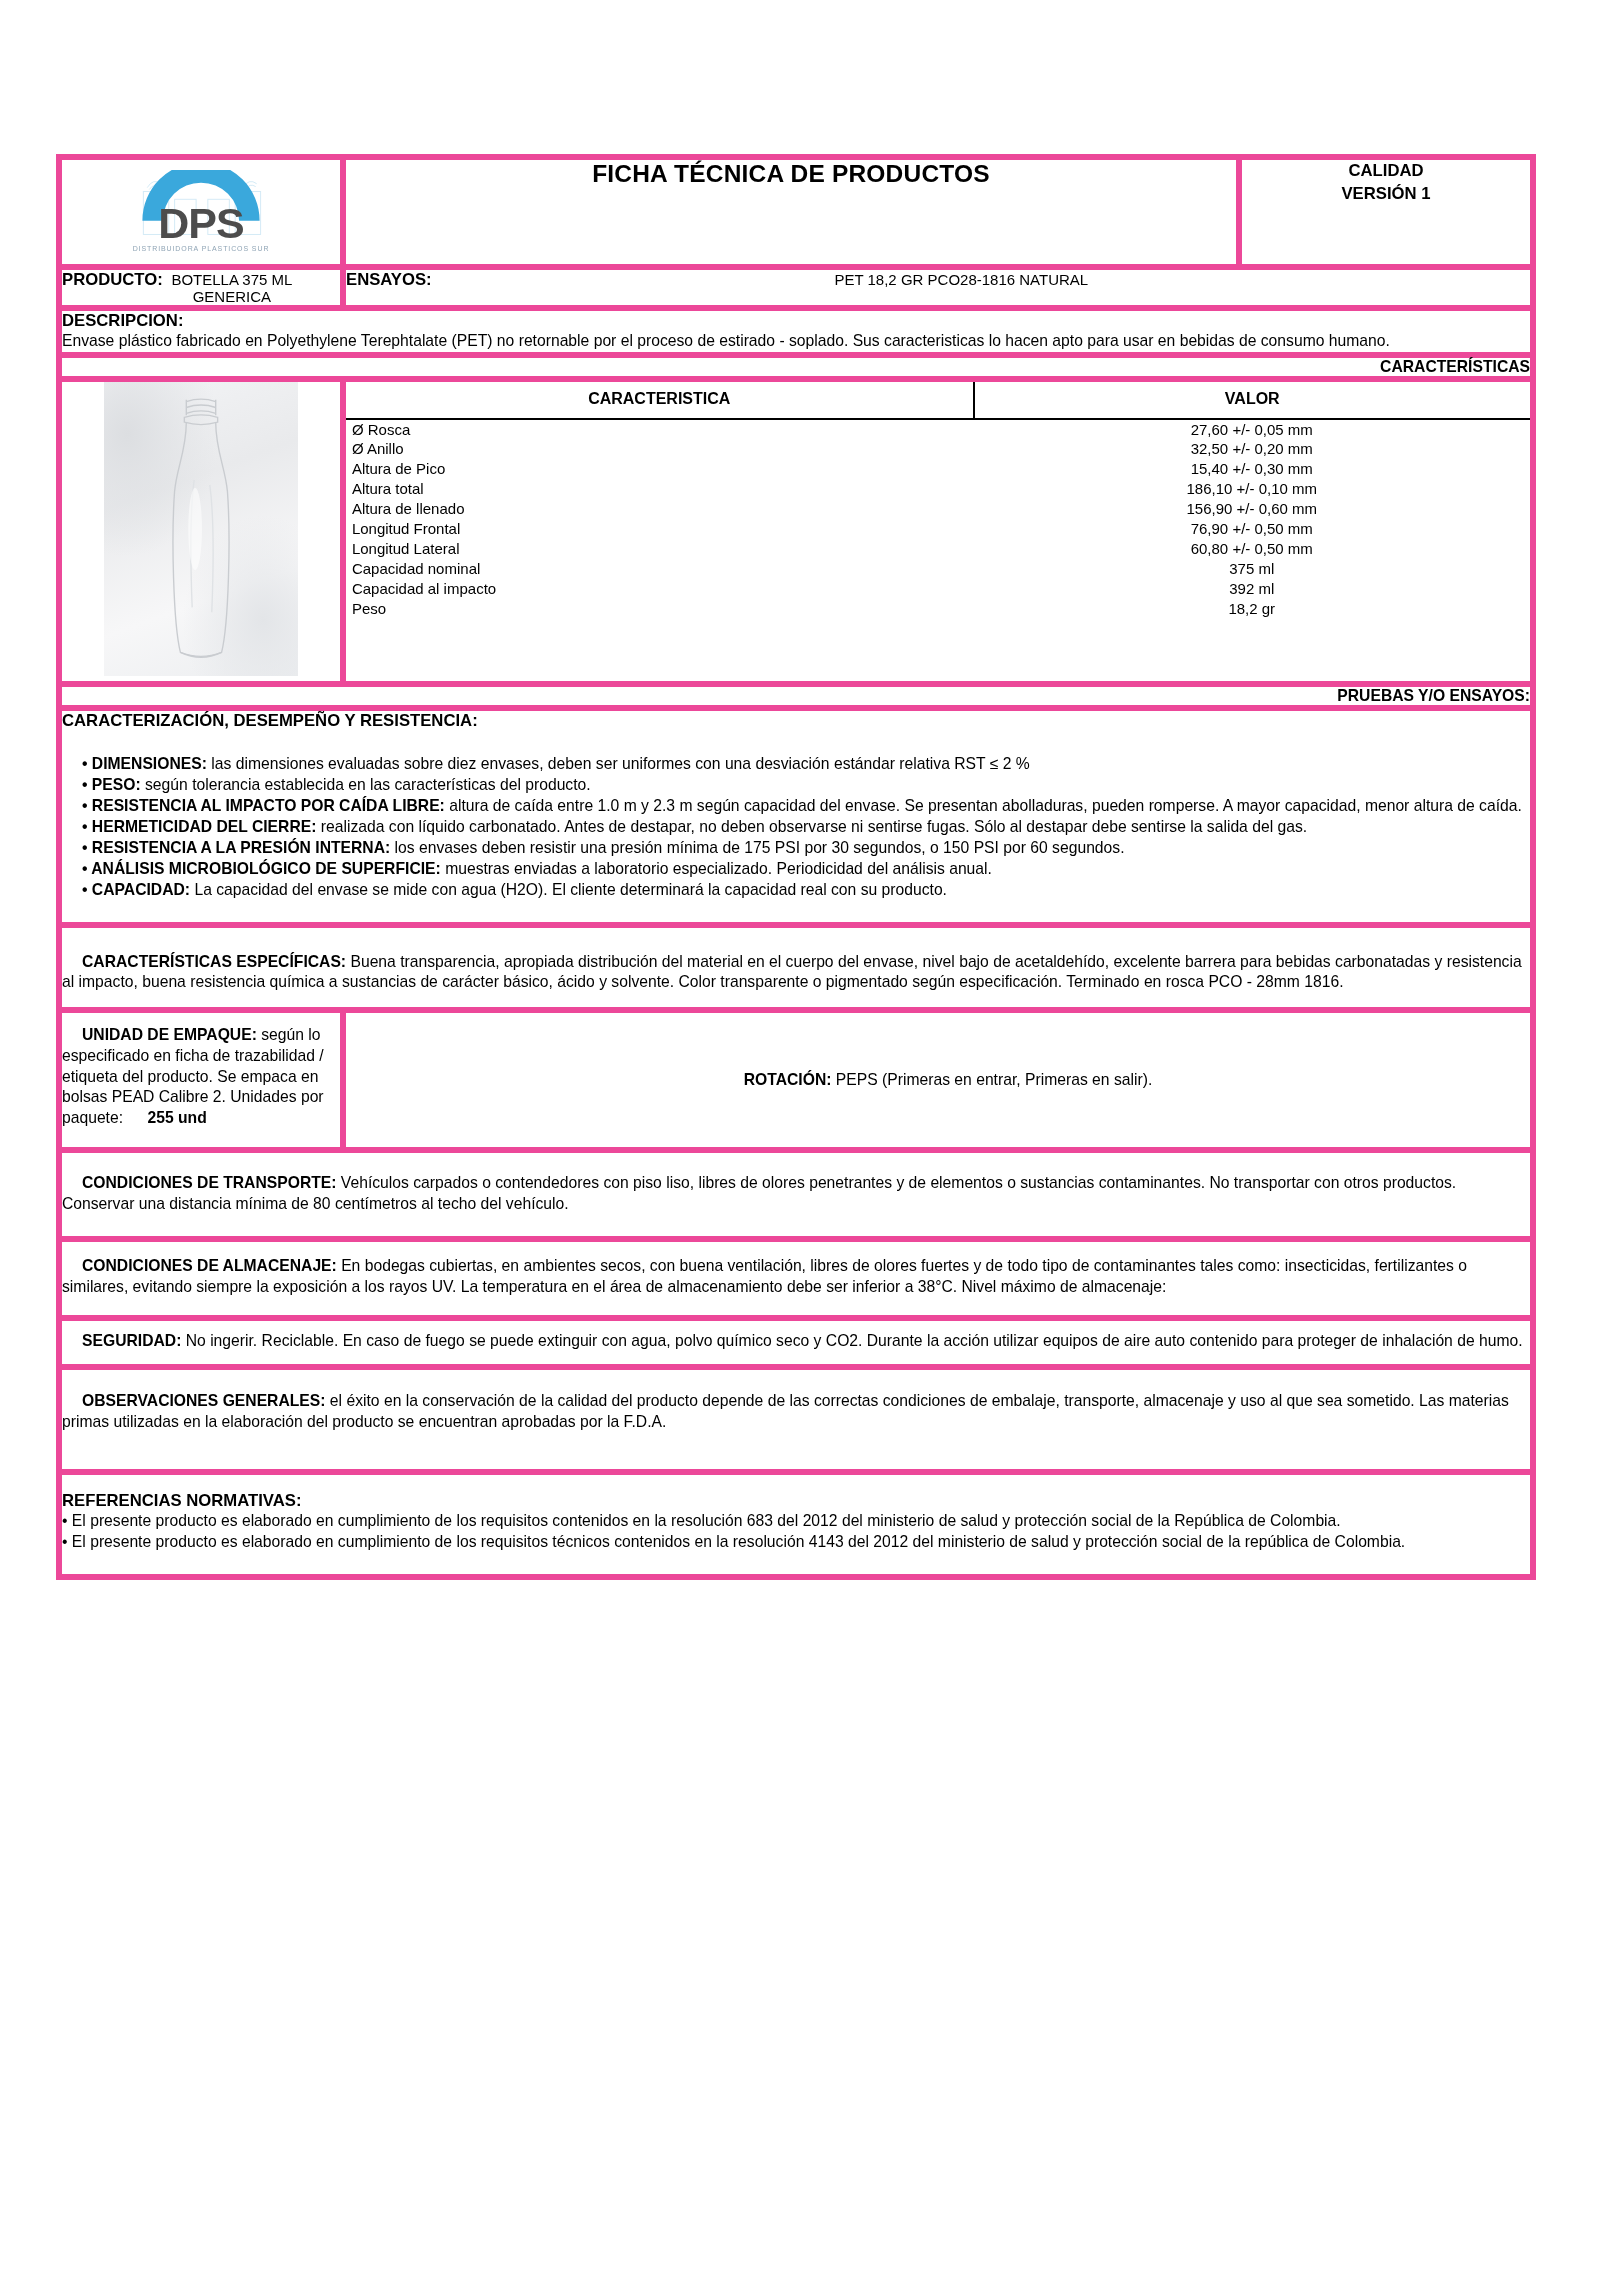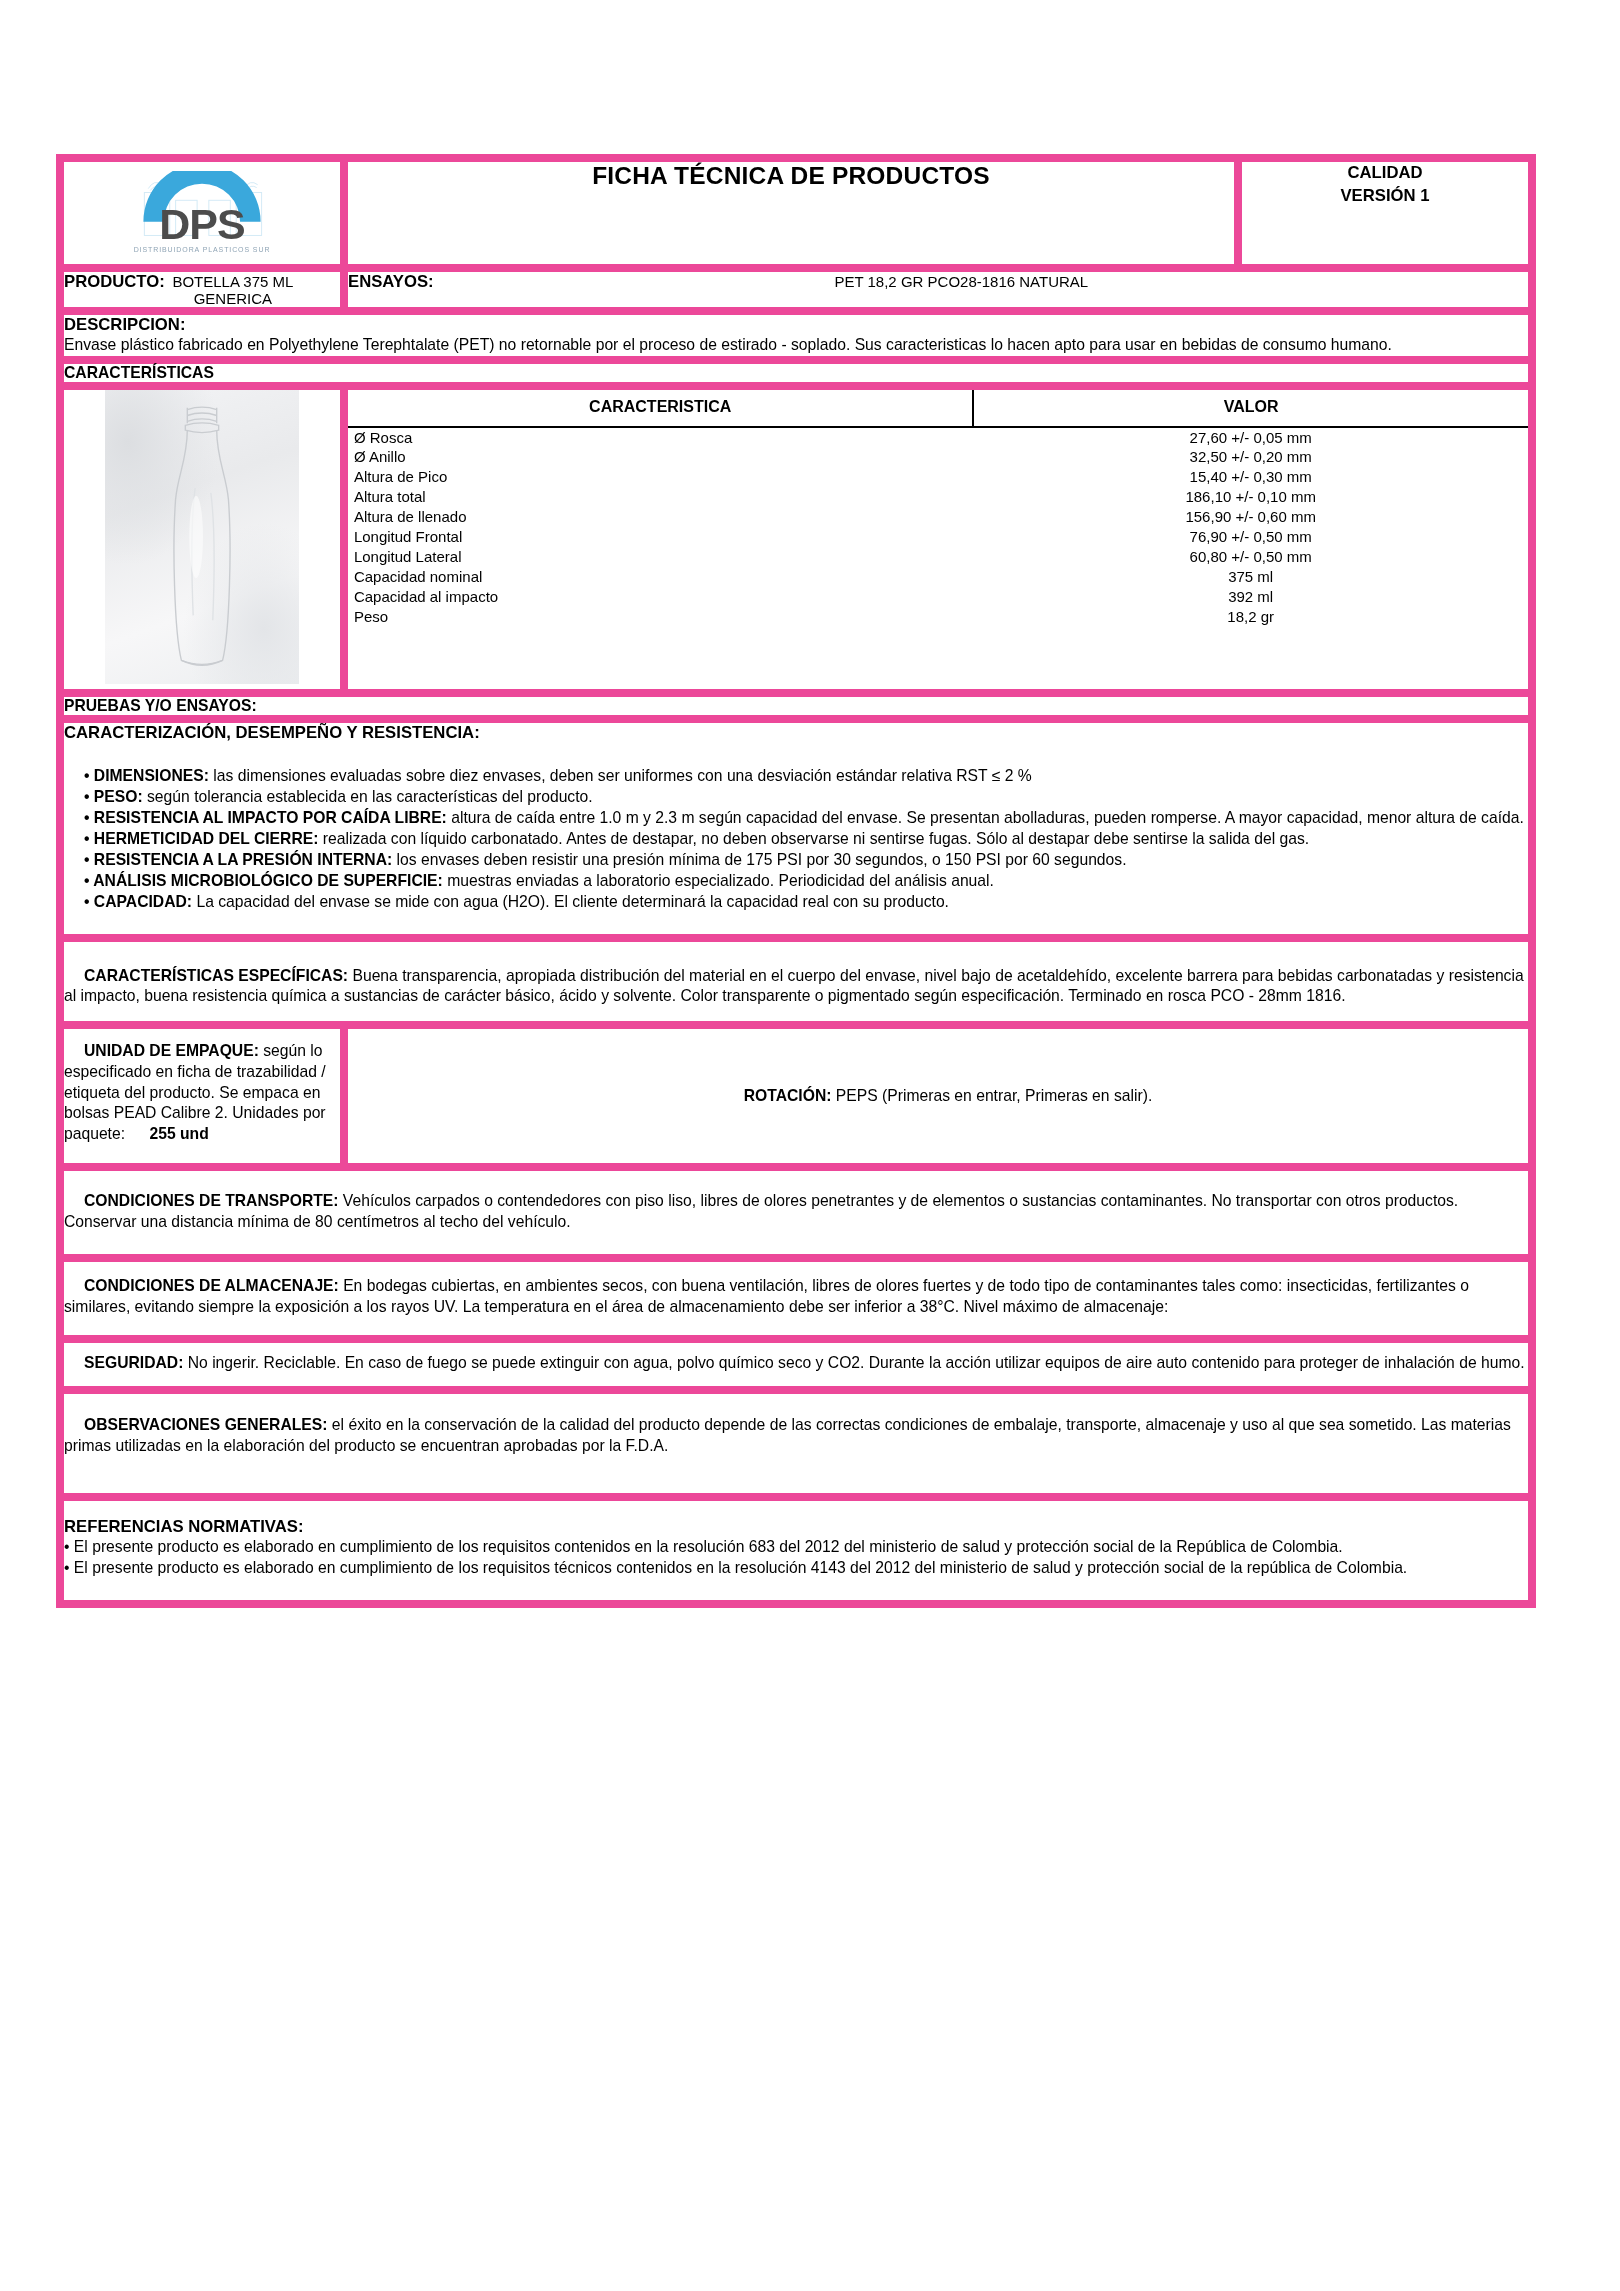--- a/index.html
+++ b/index.html
@@ -24,7 +24,7 @@
     table-layout: fixed;
   }
   table.doc td {
-    border: 8px solid #ec4899;
+    border: 6px solid #ec4899;
     padding: 0;
     vertical-align: top;
   }

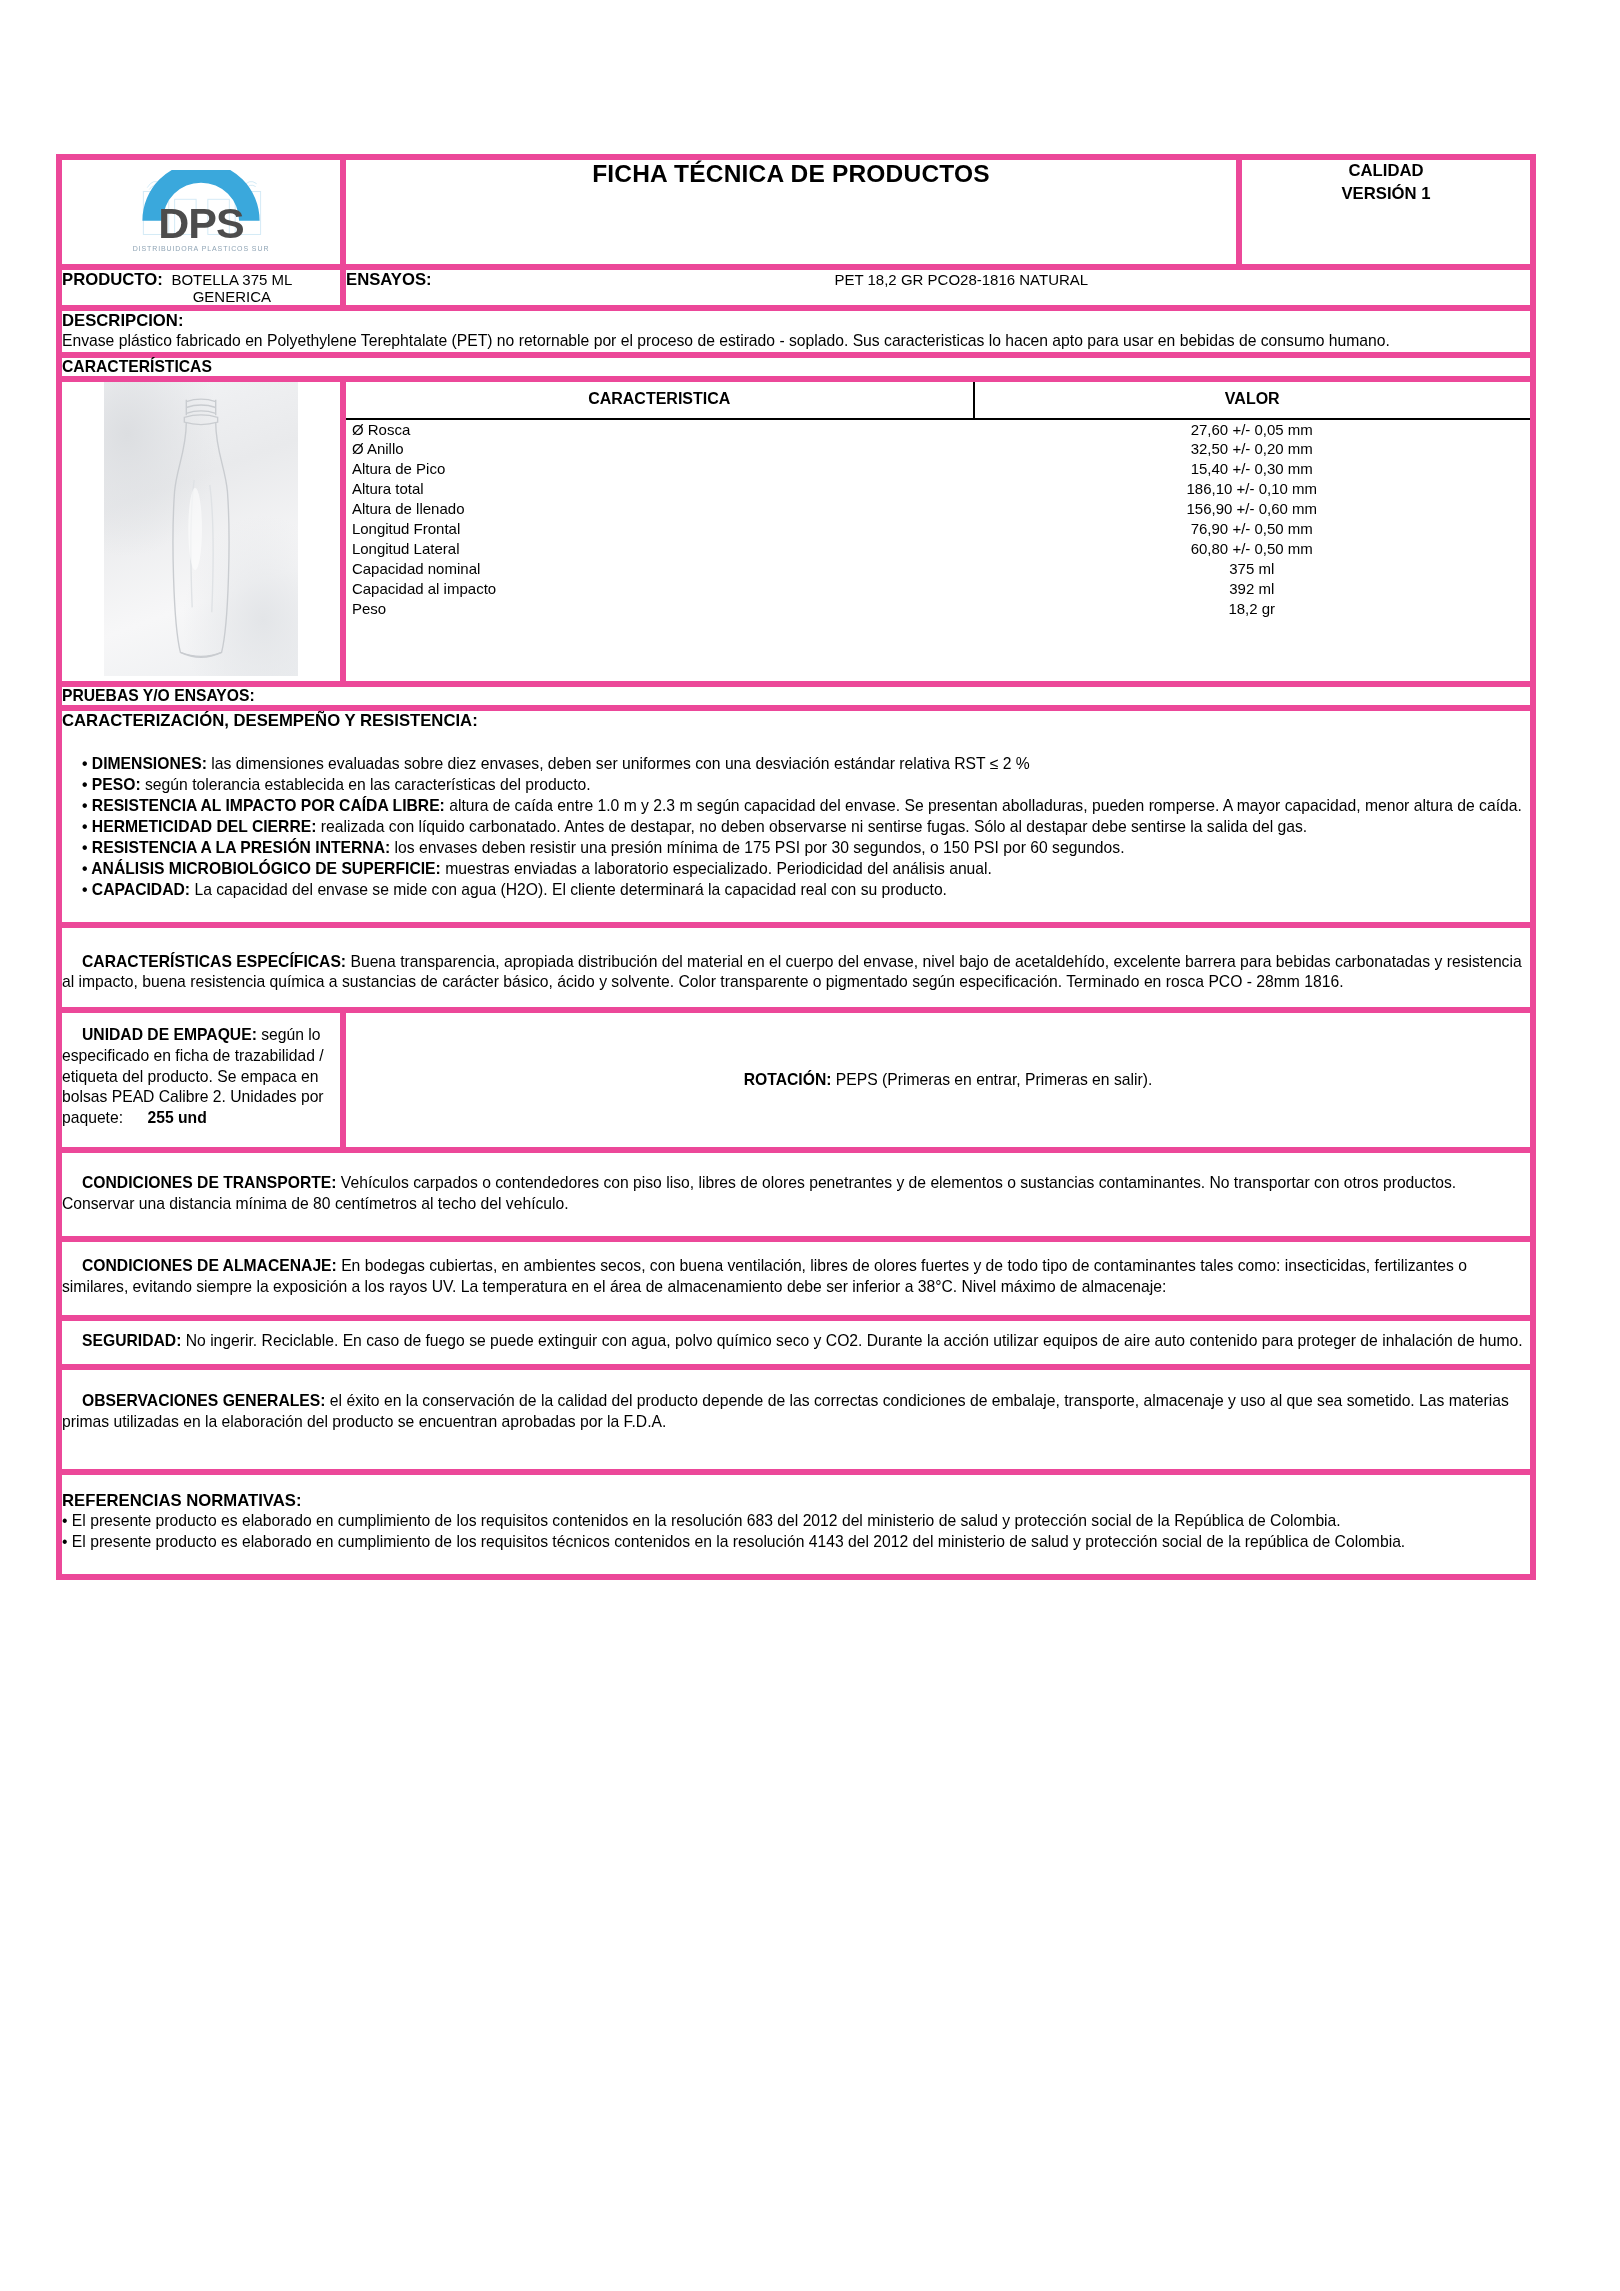--- a/index.html
+++ b/index.html
@@ -79,7 +79,7 @@
   .prod-flex .val { flex: 1 1 auto; text-align: center; padding-right: 39px;}
 
   .band {
-    text-align: left;
+    text-align: right;
     font-size: 15.7px;
     font-weight: bold;
     padding: 2px 0 2.9px 0;

